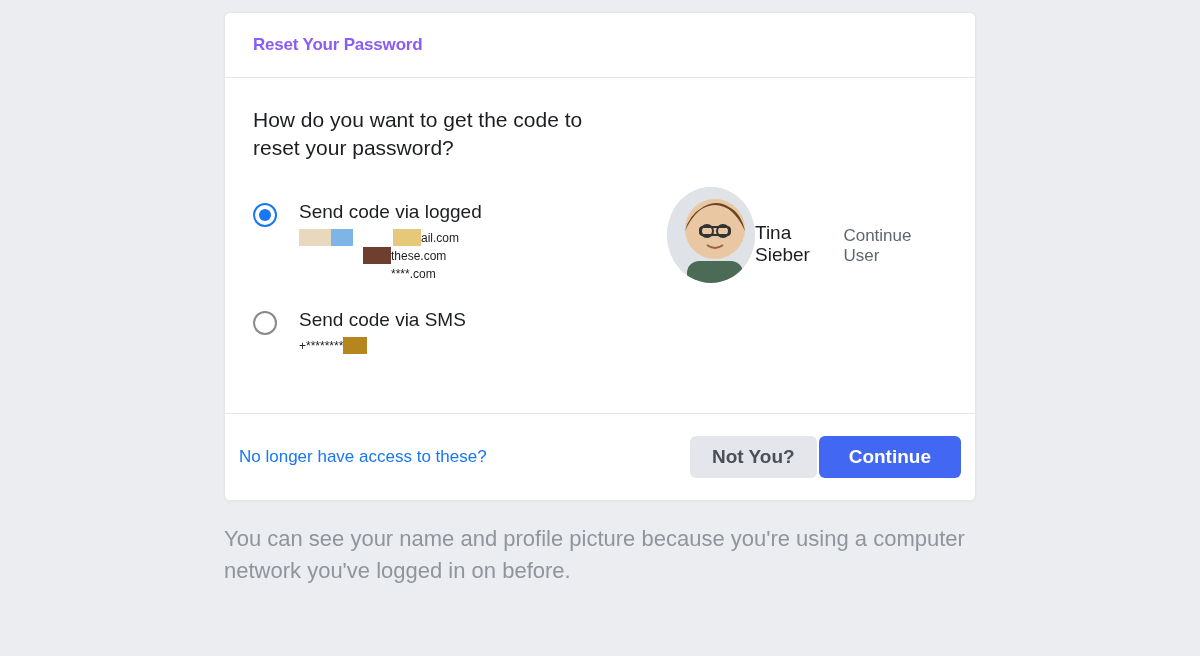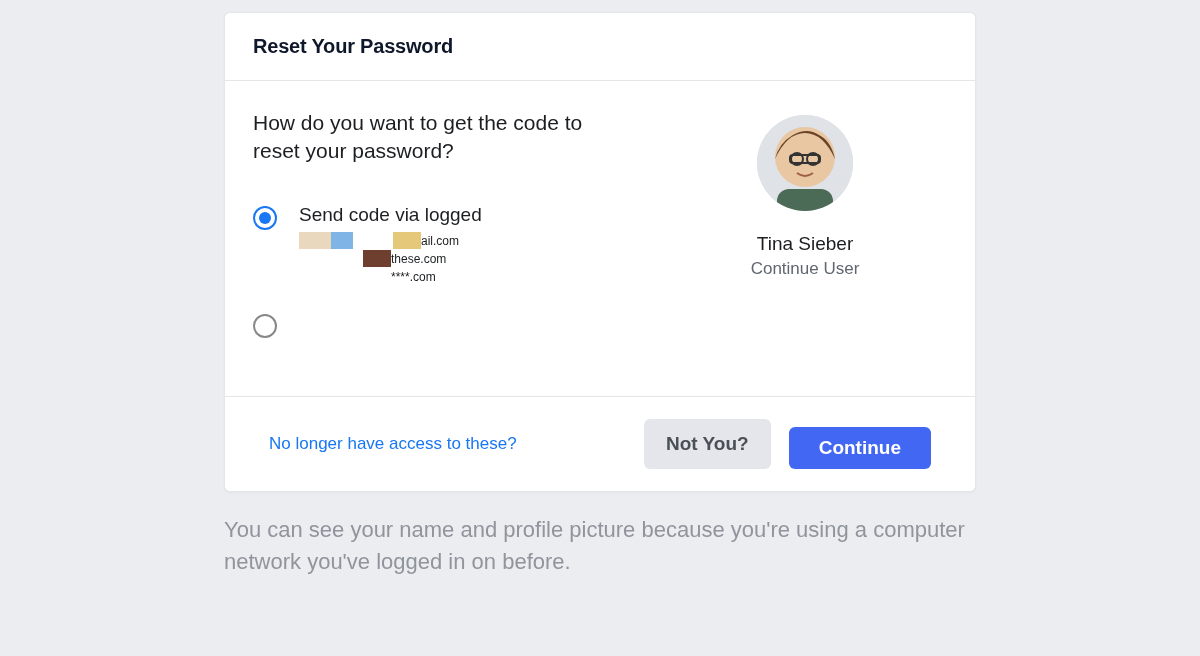--- a/index.html
+++ b/index.html
@@ -23,7 +23,7 @@
       border-bottom:1px solid #e5e6e8;
     }
     .card-header h1 {
-      font-size:20px; font-weight:700; color:#0f172a; letter-spacing:-.2px;
+      font-size:17px; font-weight:700; color:#8b5cf6; letter-spacing:-.2px;
     }
     .card-body {
       padding:28px 32px 32px 28px;

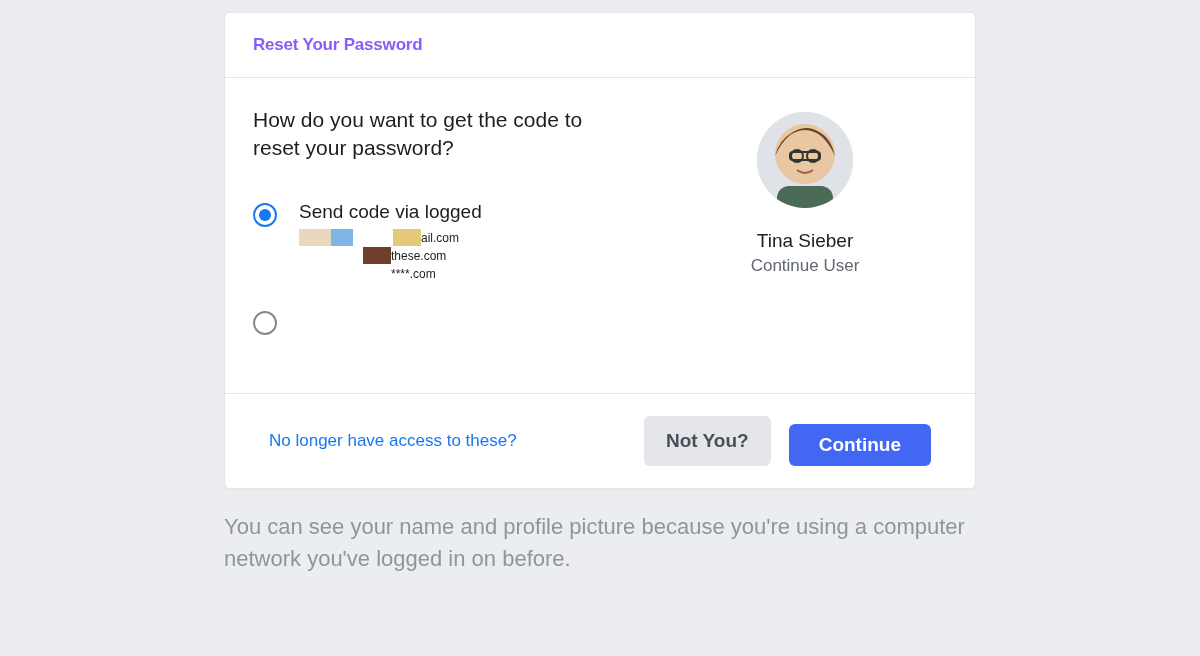--- a/index.html
+++ b/index.html
@@ -56,7 +56,7 @@
     .rD { width:28px; background:#6e3e2e; margin-right:0; }
     .gap3 { width:92px; display:inline-block; }
     .rE { width:24px; background:#b4861d; display:inline-block; height:17px; vertical-align:middle; }
-    .right-col { flex:1 1 40%; display:flex; flex-direction:column; align-items:center; padding-top:6px; }
+    .right-col { flex:1 1 40%; display:flex; flex-direction:row; align-items:center; padding-top:6px; }
     .avatar {
       width:96px; height:96px; border-radius:50%; overflow:hidden;
       background:#d9d9d9; margin-bottom:22px;

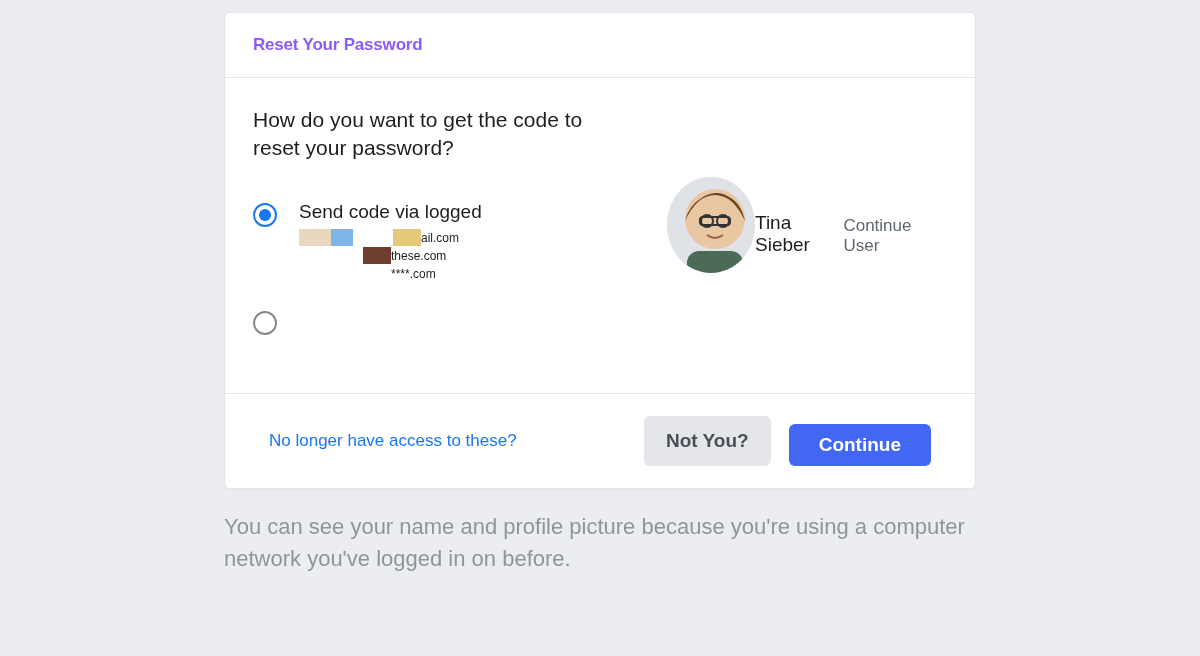--- a/index.html
+++ b/index.html
@@ -125,6 +125,15 @@
 
         <div class="option">
           <div class="radio unselected"></div>
+          <div class="opt-content">
+            <div class="opt-label">Send code via SMS</div>
+            <div class="opt-sub">
+              <div class="line">
+                <span>+********</span>
+                <span class="rE"></span>
+              </div>
+            </div>
+          </div>
         </div>
 
       </div>

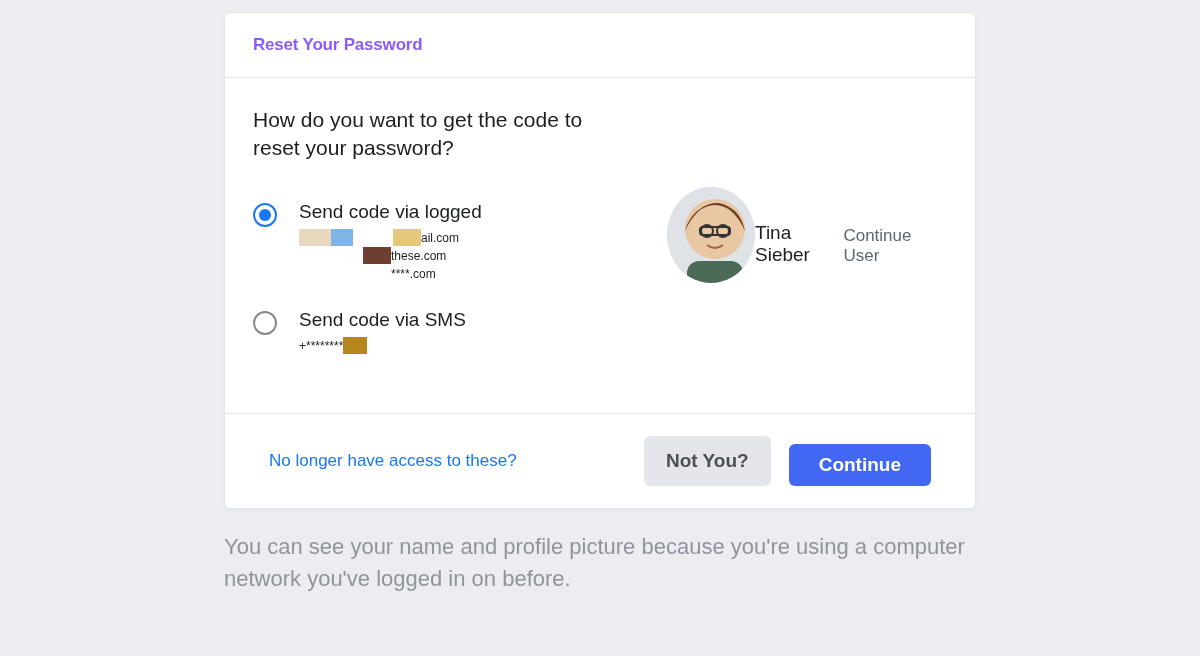--- a/index.html
+++ b/index.html
@@ -65,7 +65,7 @@
     .user-role { font-size:17px; color:#606770; }
     .card-footer {
       border-top:1px solid #e5e6e8;
-      padding:22px 44px;
+      padding:22px 14px;
       display:flex; align-items:center; justify-content:space-between;
     }
     .access-link { color:#1877f2; font-size:17px; text-decoration:none; cursor:pointer; }

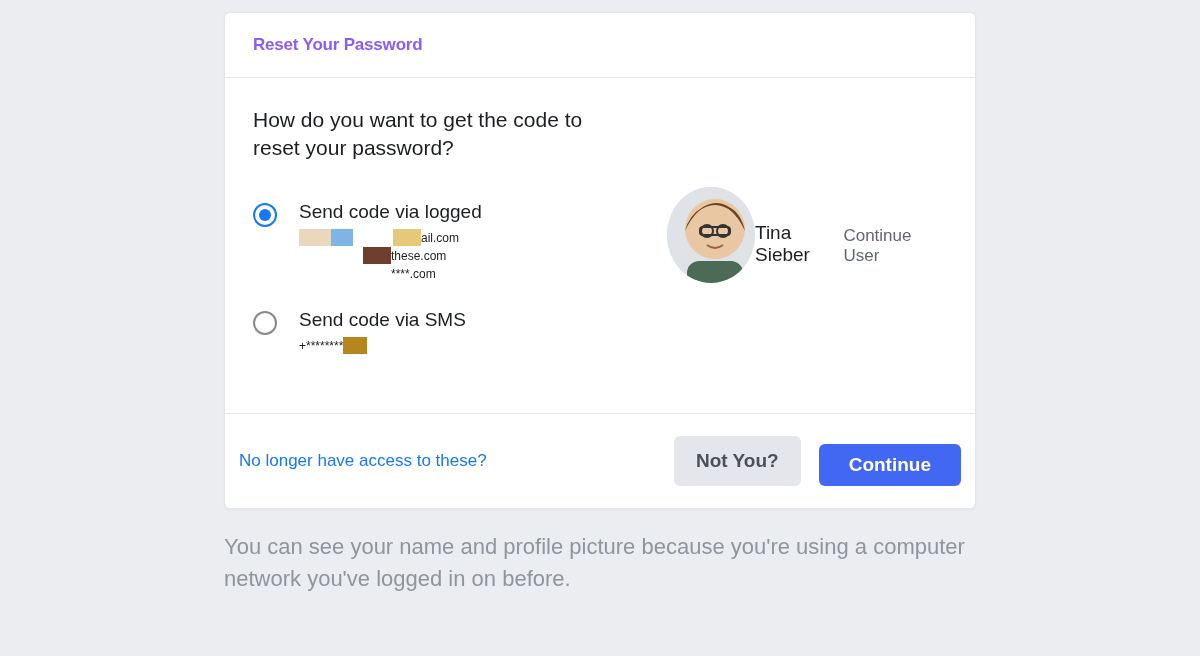--- a/index.html
+++ b/index.html
@@ -69,7 +69,7 @@
       display:flex; align-items:center; justify-content:space-between;
     }
     .access-link { color:#1877f2; font-size:17px; text-decoration:none; cursor:pointer; }
-    .btn-row { display:flex; gap:18px; }
+    .btn-row { display:flex; gap:2px; }
     .btn {
       border:none; border-radius:6px; font-size:19px; font-weight:600;
       padding:10px 22px; cursor:pointer;

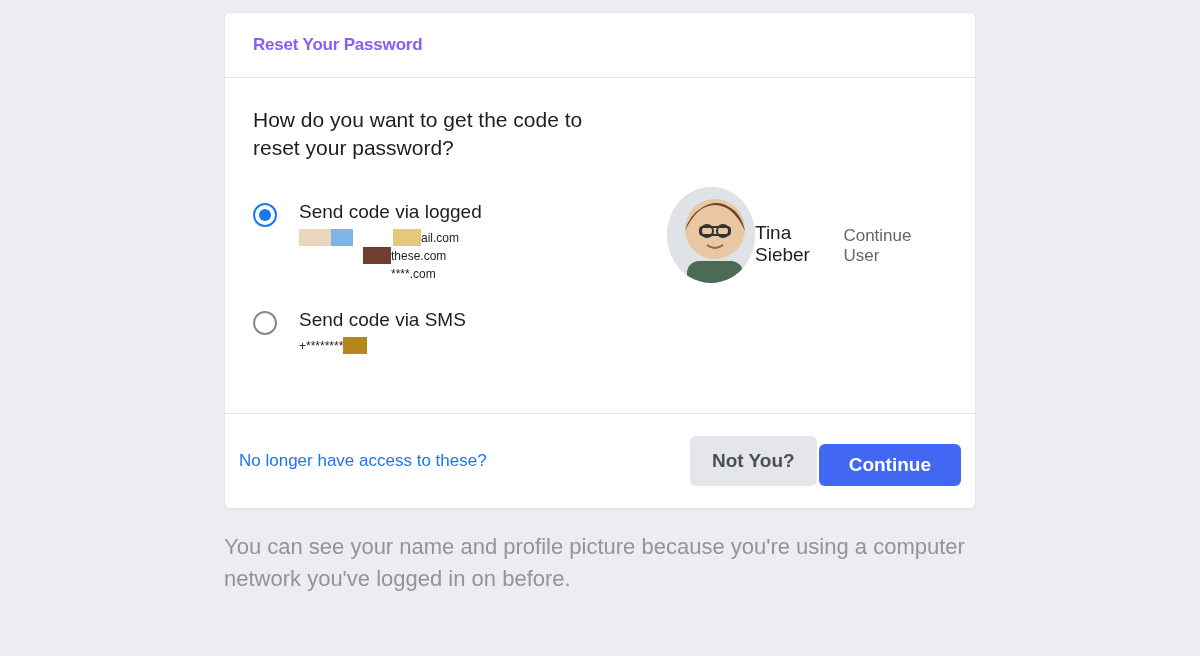--- a/index.html
+++ b/index.html
@@ -75,7 +75,7 @@
       padding:10px 22px; cursor:pointer;
     }
     .btn.secondary { background:#e4e6eb; color:#4b4f56; }
-    .btn.primary { background:#4267f2; color:#fff; padding:10px 30px;margin-top:8px; }
+    .btn.primary { background:#4267f2; color:#fff; padding:10px 30px; }
     .below-text {
       width:752px; margin-top:22px;
       font-size:22px; color:#90949c; line-height:1.45;

